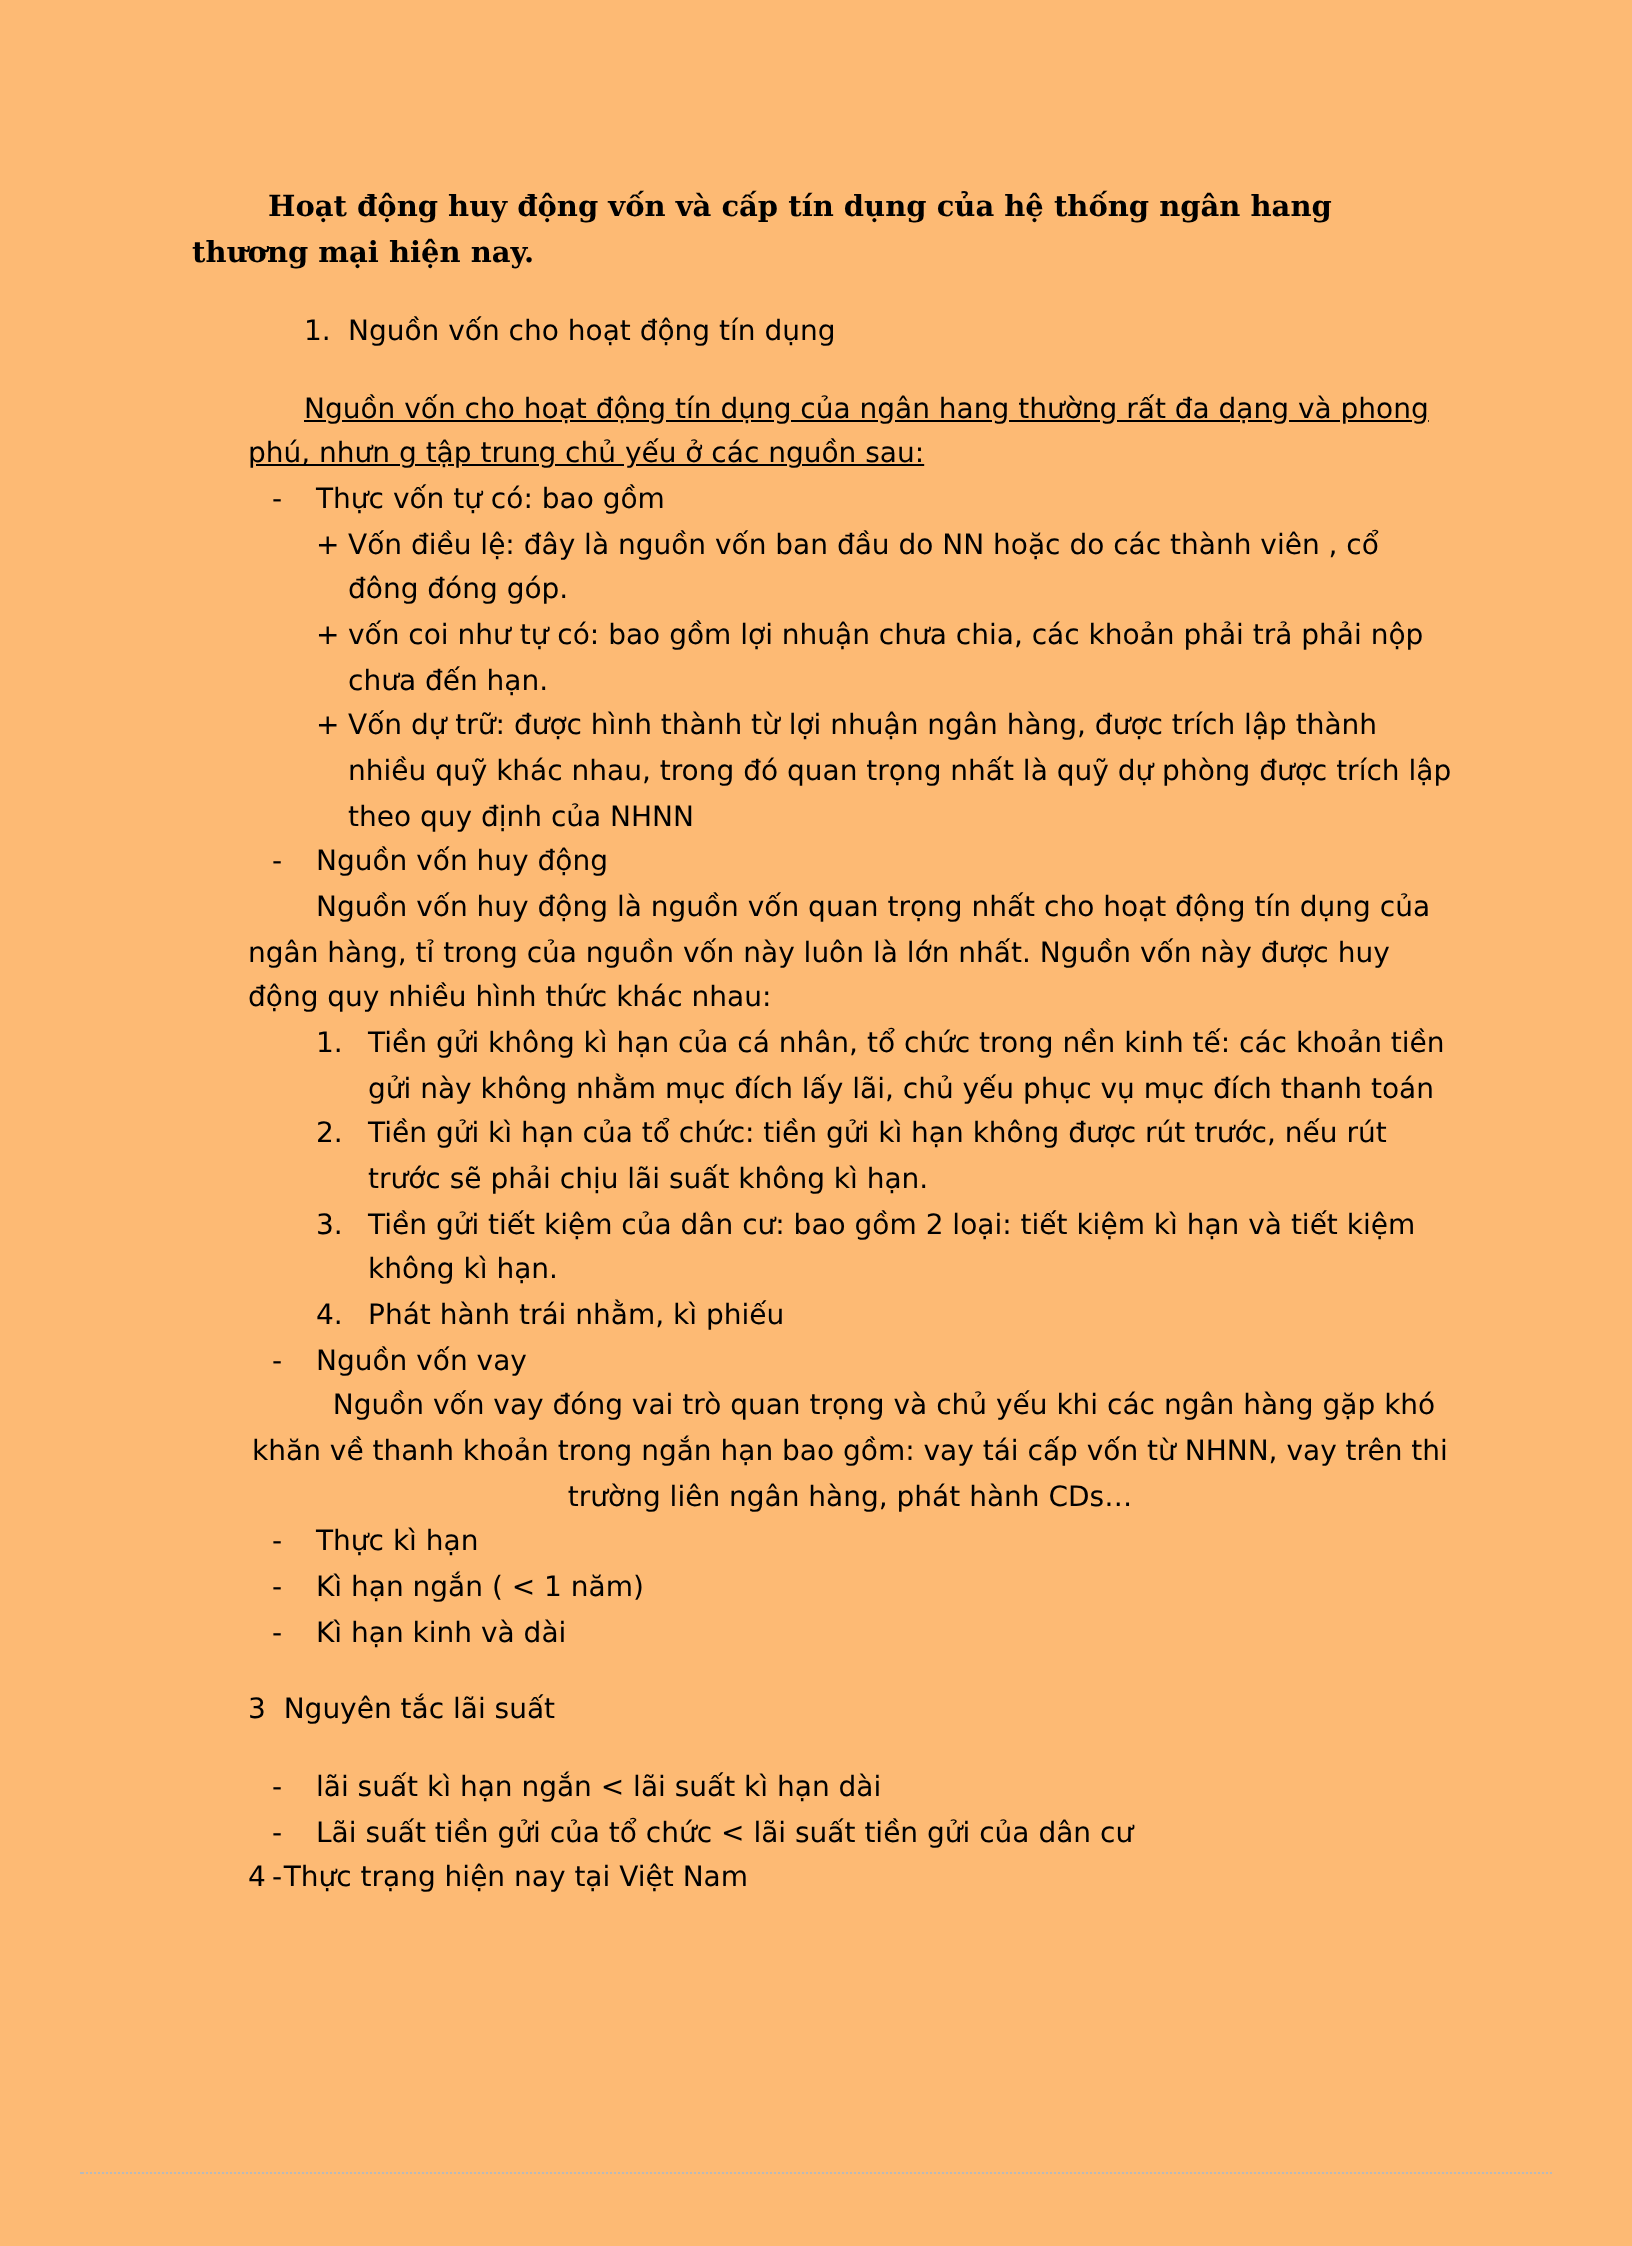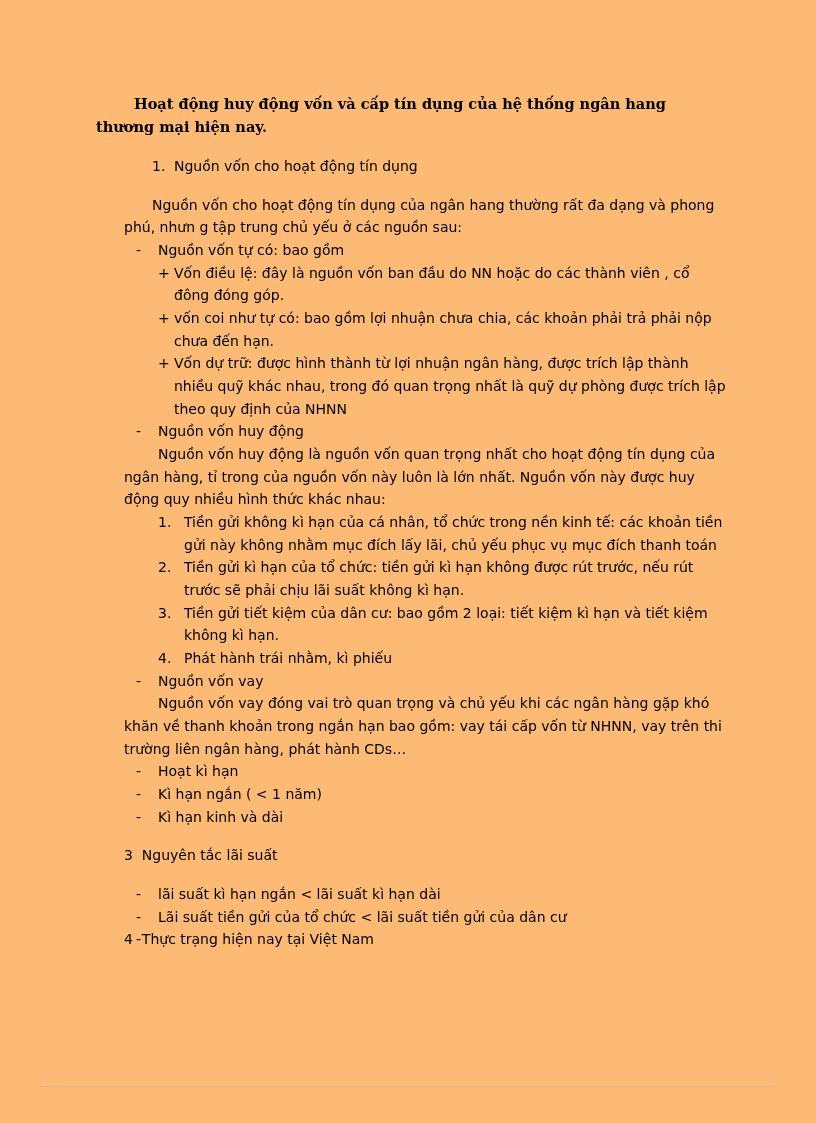--- a/index.html
+++ b/index.html
@@ -111,7 +111,7 @@
         <span class="marker">1.</span><span>Nguồn vốn cho hoạt động tín dụng</span>
       </p>
 
-      <p class="flow" style="text-indent:28px;">Nguồn vốn cho hoạt động tín dụng của ngân hang thường rất đa dạng và phong phú, nhưn g tập trung chủ yếu ở các nguồn sau:</p>
+      <p class="flow" style="text-indent:28px;text-decoration:underline;">Nguồn vốn cho hoạt động tín dụng của ngân hang thường rất đa dạng và phong phú, nhưn g tập trung chủ yếu ở các nguồn sau:</p>
 
       <p class="dash">
         <span class="marker">-</span><span>Nguồn vốn tự có: bao gồm</span>

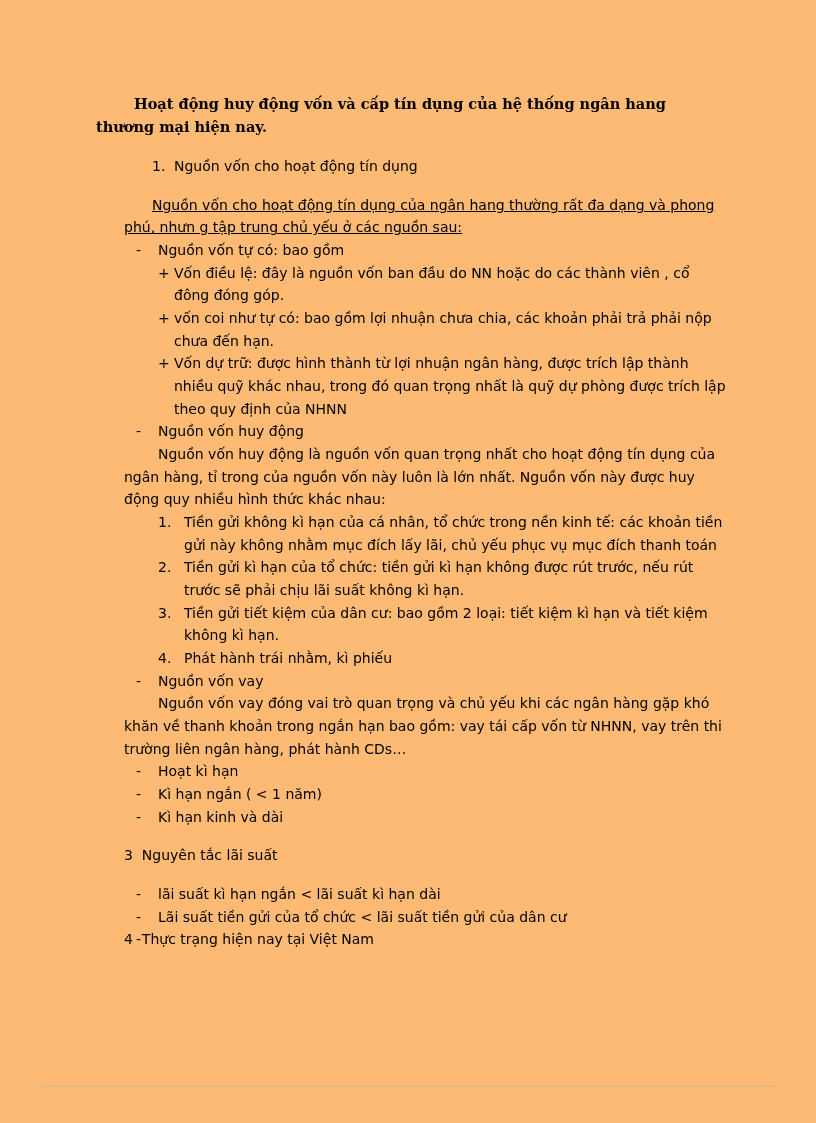--- a/index.html
+++ b/index.html
@@ -114,7 +114,7 @@
       <p class="flow" style="text-indent:28px;text-decoration:underline;">Nguồn vốn cho hoạt động tín dụng của ngân hang thường rất đa dạng và phong phú, nhưn g tập trung chủ yếu ở các nguồn sau:</p>
 
       <p class="dash">
-        <span class="marker">-</span><span>Nguồn vốn tự có: bao gồm</span>
+        <span class="marker">-</span><span>Thực vốn tự có: bao gồm</span>
       </p>
 
       <p class="plus">

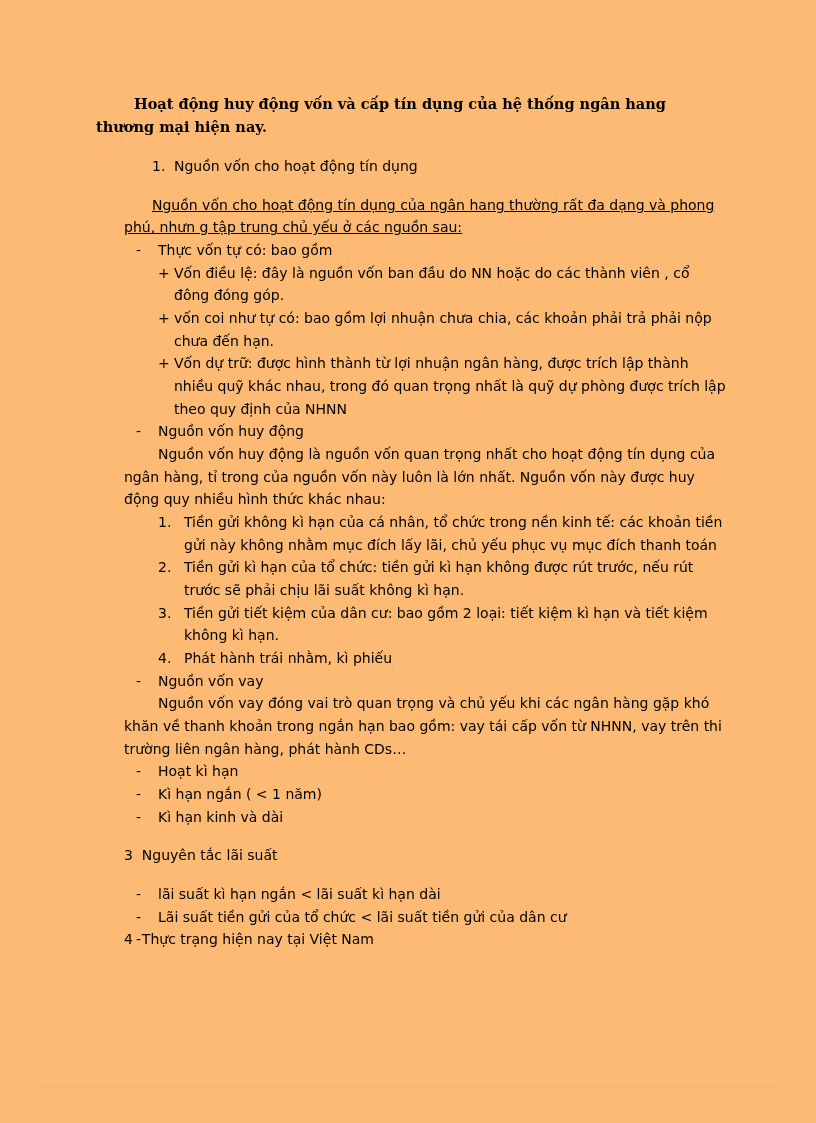--- a/index.html
+++ b/index.html
@@ -158,7 +158,7 @@
         <span class="marker">-</span><span>Nguồn vốn vay</span>
       </p>
 
-      <p class="flow" style="text-indent:34px;">Nguồn vốn vay đóng vai trò quan trọng và chủ yếu khi các ngân hàng gặp khó khăn về thanh khoản trong ngắn hạn bao gồm: vay tái cấp vốn từ NHNN, vay trên thi trường liên ngân hàng, phát hành CDs…</p>
+      <p class="flow" style="text-indent:34px;text-align:center;">Nguồn vốn vay đóng vai trò quan trọng và chủ yếu khi các ngân hàng gặp khó khăn về thanh khoản trong ngắn hạn bao gồm: vay tái cấp vốn từ NHNN, vay trên thi trường liên ngân hàng, phát hành CDs…</p>
     </div>
 
     <div class="body-block">

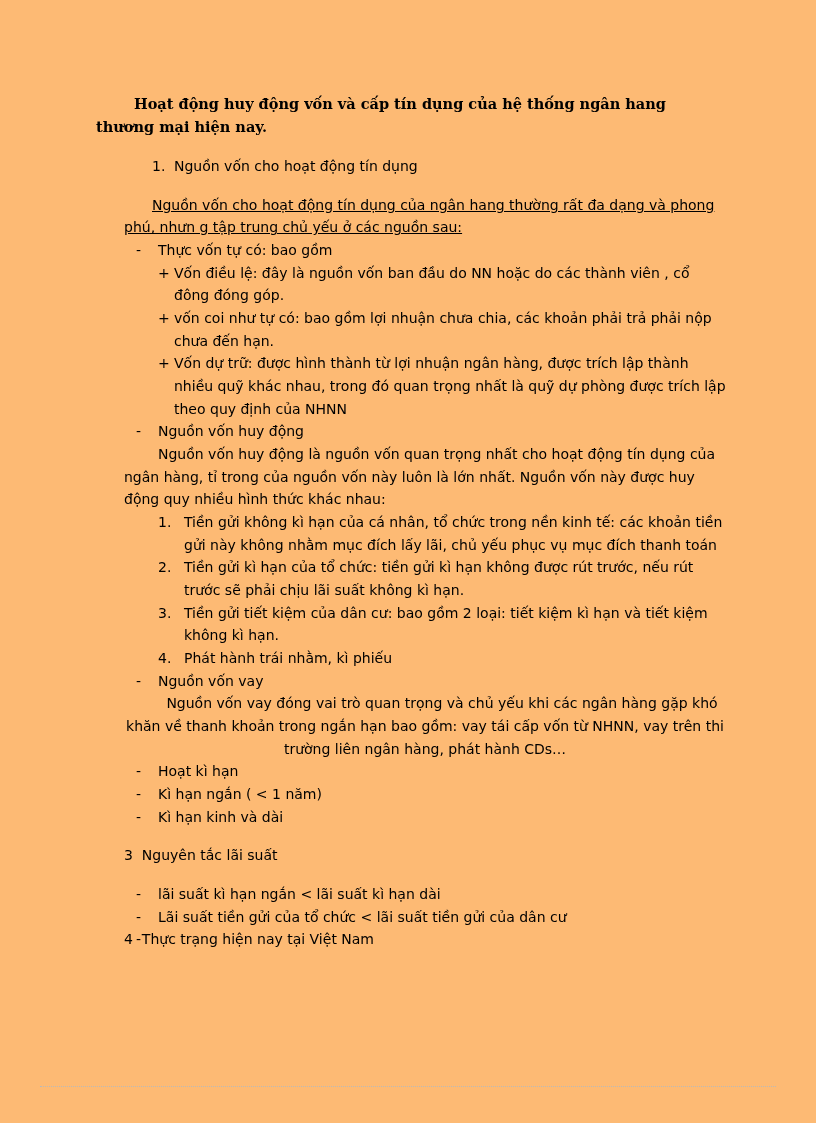--- a/index.html
+++ b/index.html
@@ -163,7 +163,7 @@
 
     <div class="body-block">
       <p class="dash">
-        <span class="marker">-</span><span>Hoạt kì hạn</span>
+        <span class="marker">-</span><span>Thực kì hạn</span>
       </p>
       <p class="dash">
         <span class="marker">-</span><span>Kì hạn ngắn ( &lt; 1 năm)</span>

